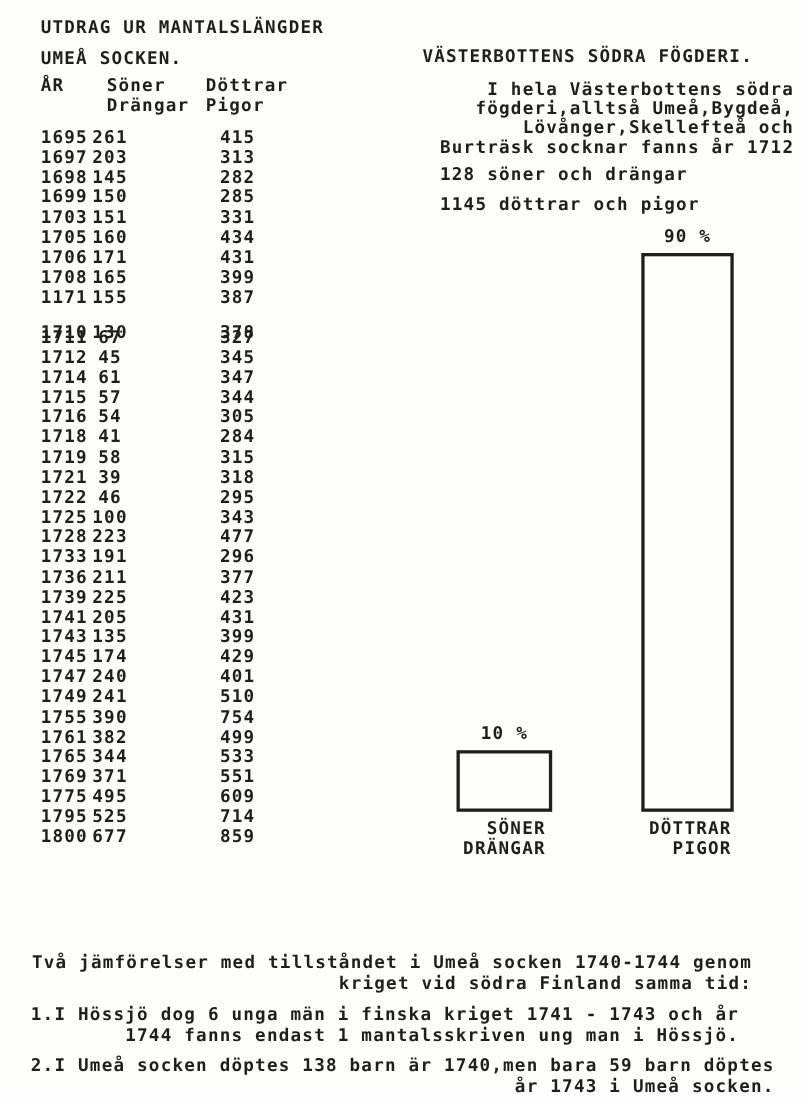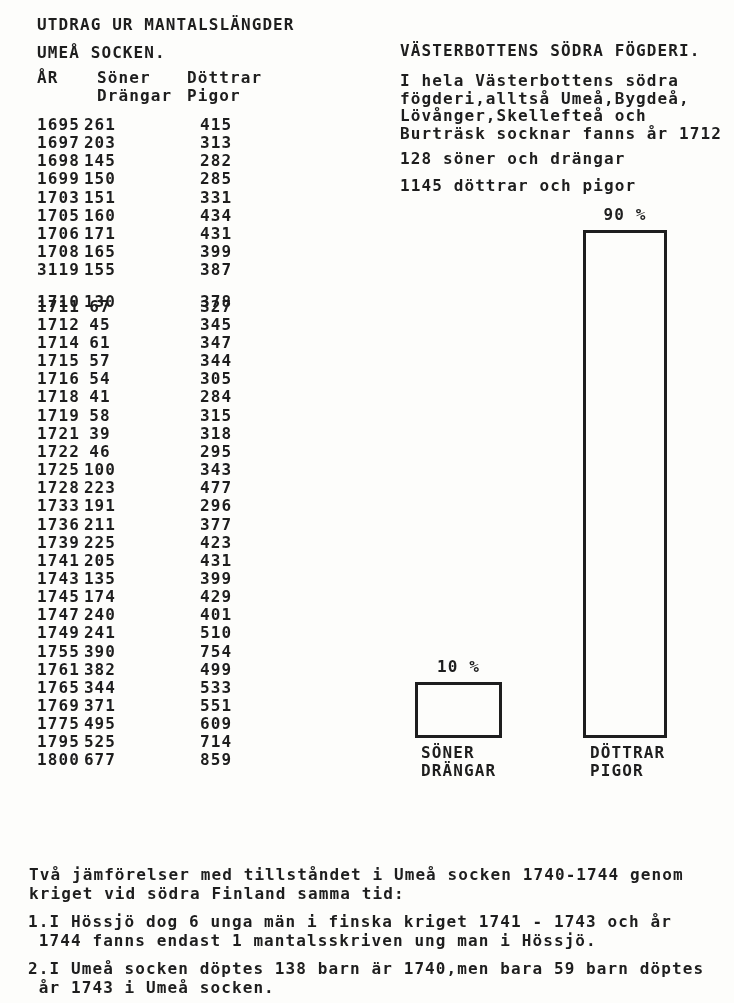--- a/index.html
+++ b/index.html
@@ -242,7 +242,7 @@
       </div>
     </div>
 
-  <div class="t" style="left:400px;top:42px;">VÄSTERBOTTENS SÖDRA FÖGDERI.</div>
+  <div class="t" style="left:384px;top:42px;">VÄSTERBOTTENS SÖDRA FÖGDERI.</div>
   <div class="t para lines" style="left:400px;top:72px;">I hela Västerbottens södra
 fögderi,alltså Umeå,Bygdeå,
 Lövånger,Skellefteå och

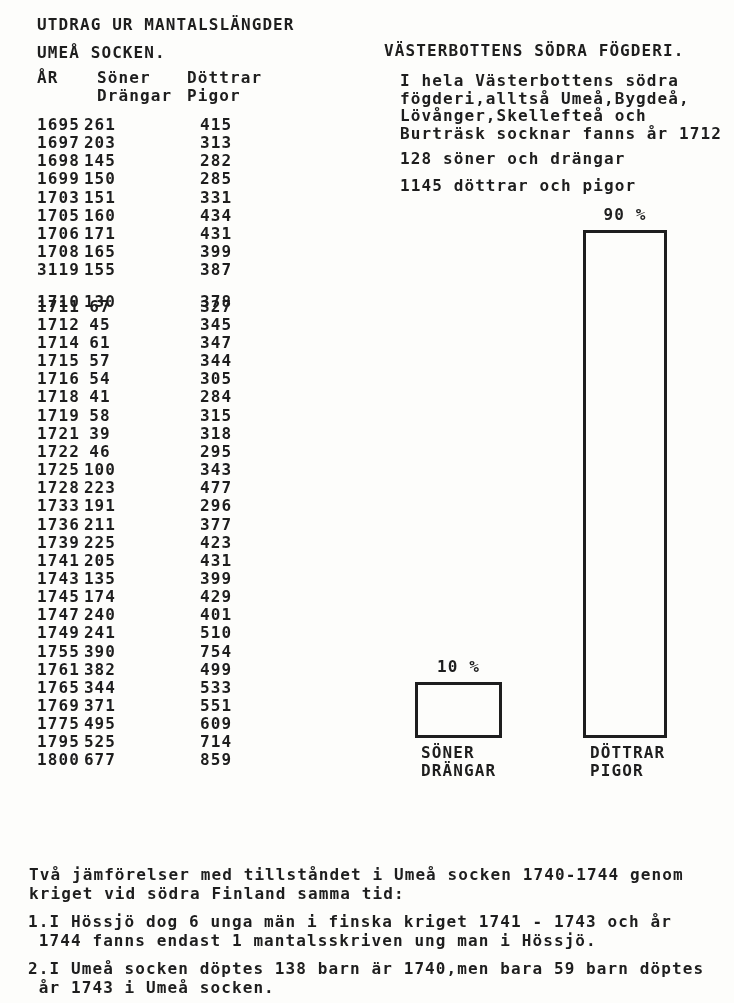--- a/index.html
+++ b/index.html
@@ -20,7 +20,7 @@
     letter-spacing:1.1px;
     white-space:pre;
   }
-  .lines{white-space:pre;}
+  .lines{white-space:pre;text-align:right;}
   .para{line-height:17.5px;}
   .foot{line-height:19px;}
   

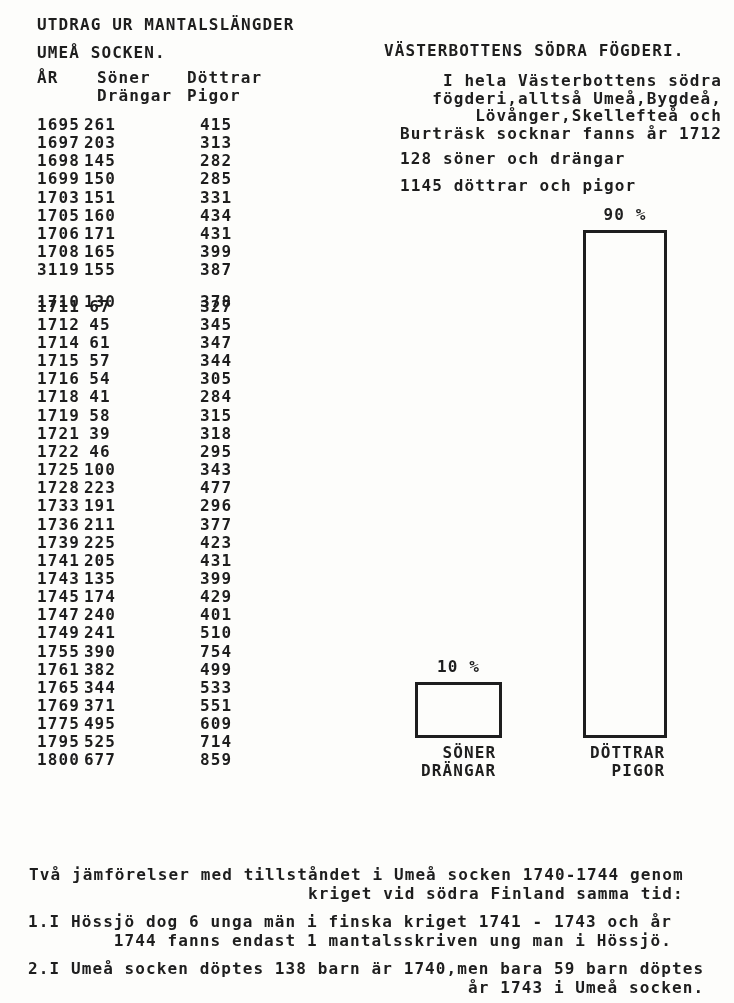--- a/index.html
+++ b/index.html
@@ -101,7 +101,7 @@
         <span class="c-daughters">399</span>
       </div>
       <div class="trow" style="top: 260.256px;">
-        <span class="c-year">3119</span>
+        <span class="c-year">1171</span>
         <span class="c-sons">155</span>
         <span class="c-daughters">387</span>
       </div>

